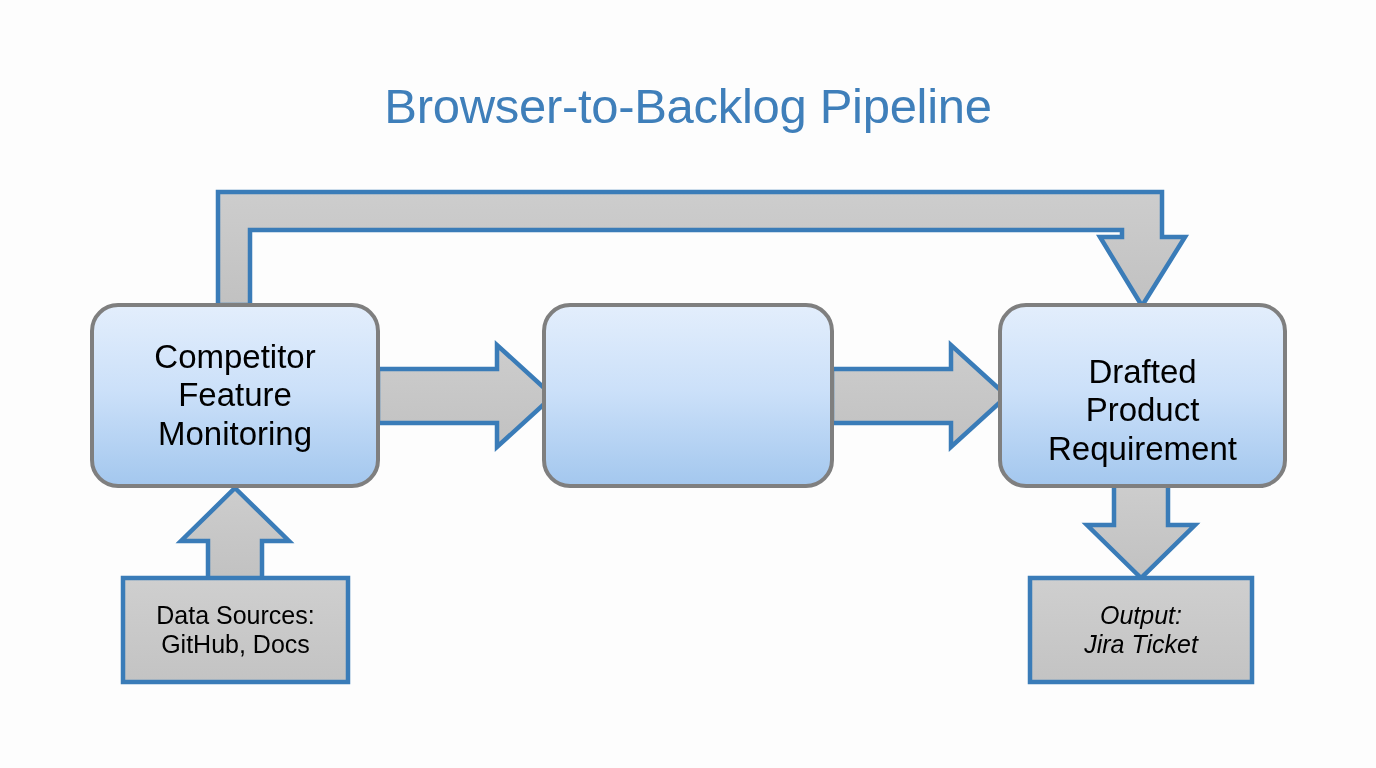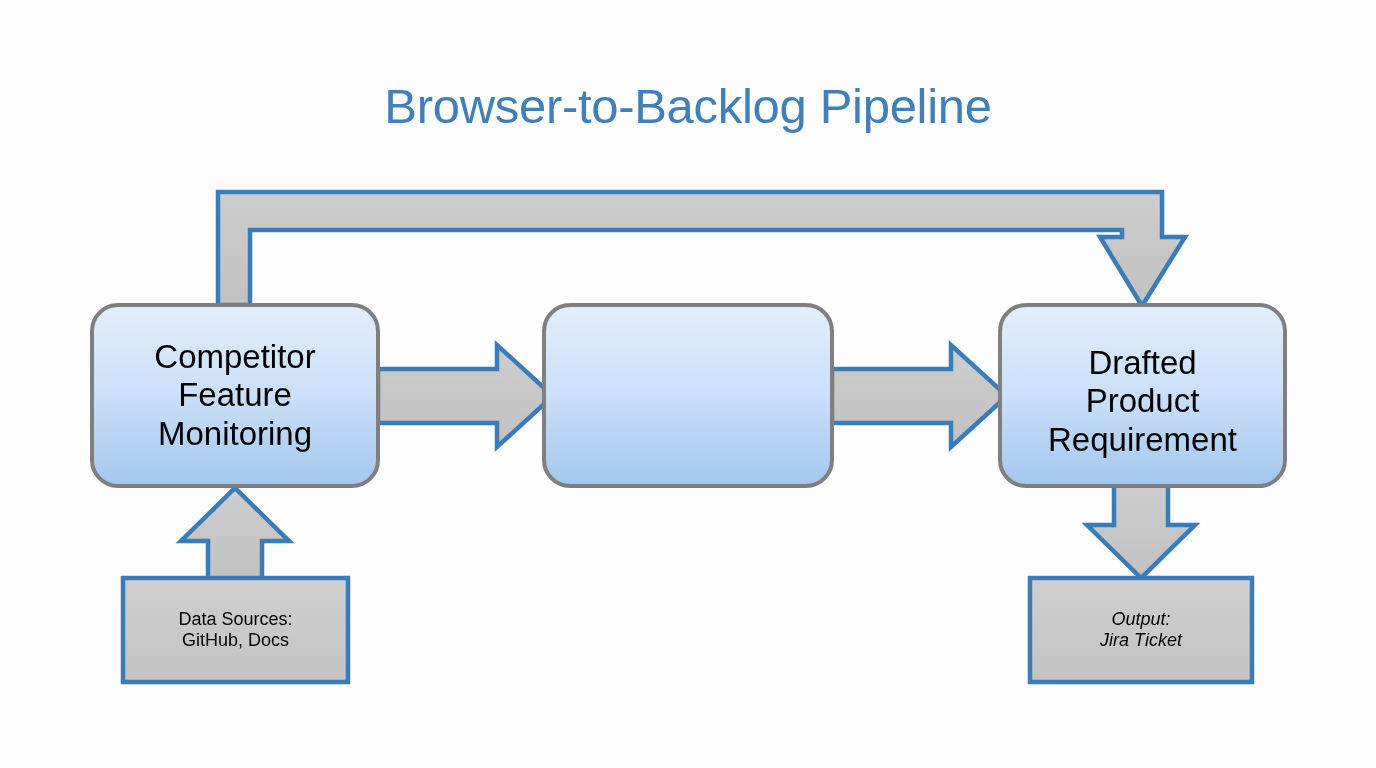--- a/index.html
+++ b/index.html
@@ -184,7 +184,7 @@
   </div>
 
 
-  <div class="node-label stage-label" style="left:1000px; top:311px; width:285px; height:181px;">
+  <div class="node-label stage-label" style="left:1000px; top:287px; width:285px; height:181px;align-items:flex-end;">
     <div class="lines">Drafted
 Product
 Requirement</div>

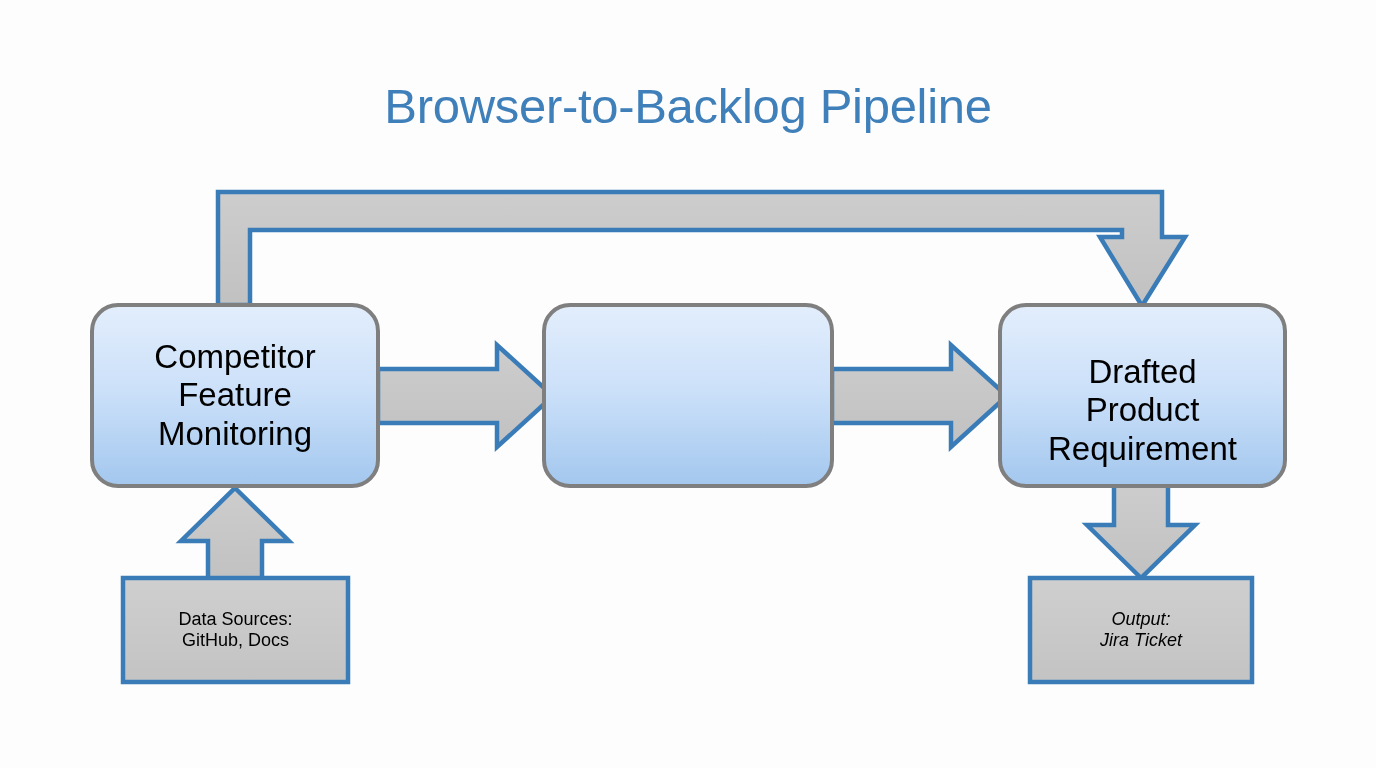--- a/index.html
+++ b/index.html
@@ -59,7 +59,7 @@
     font-size: 33px;
   }
   .aux-label {
-    font-size: 18px;
+    font-size: 25px;
   }
 </style>
 </head>

